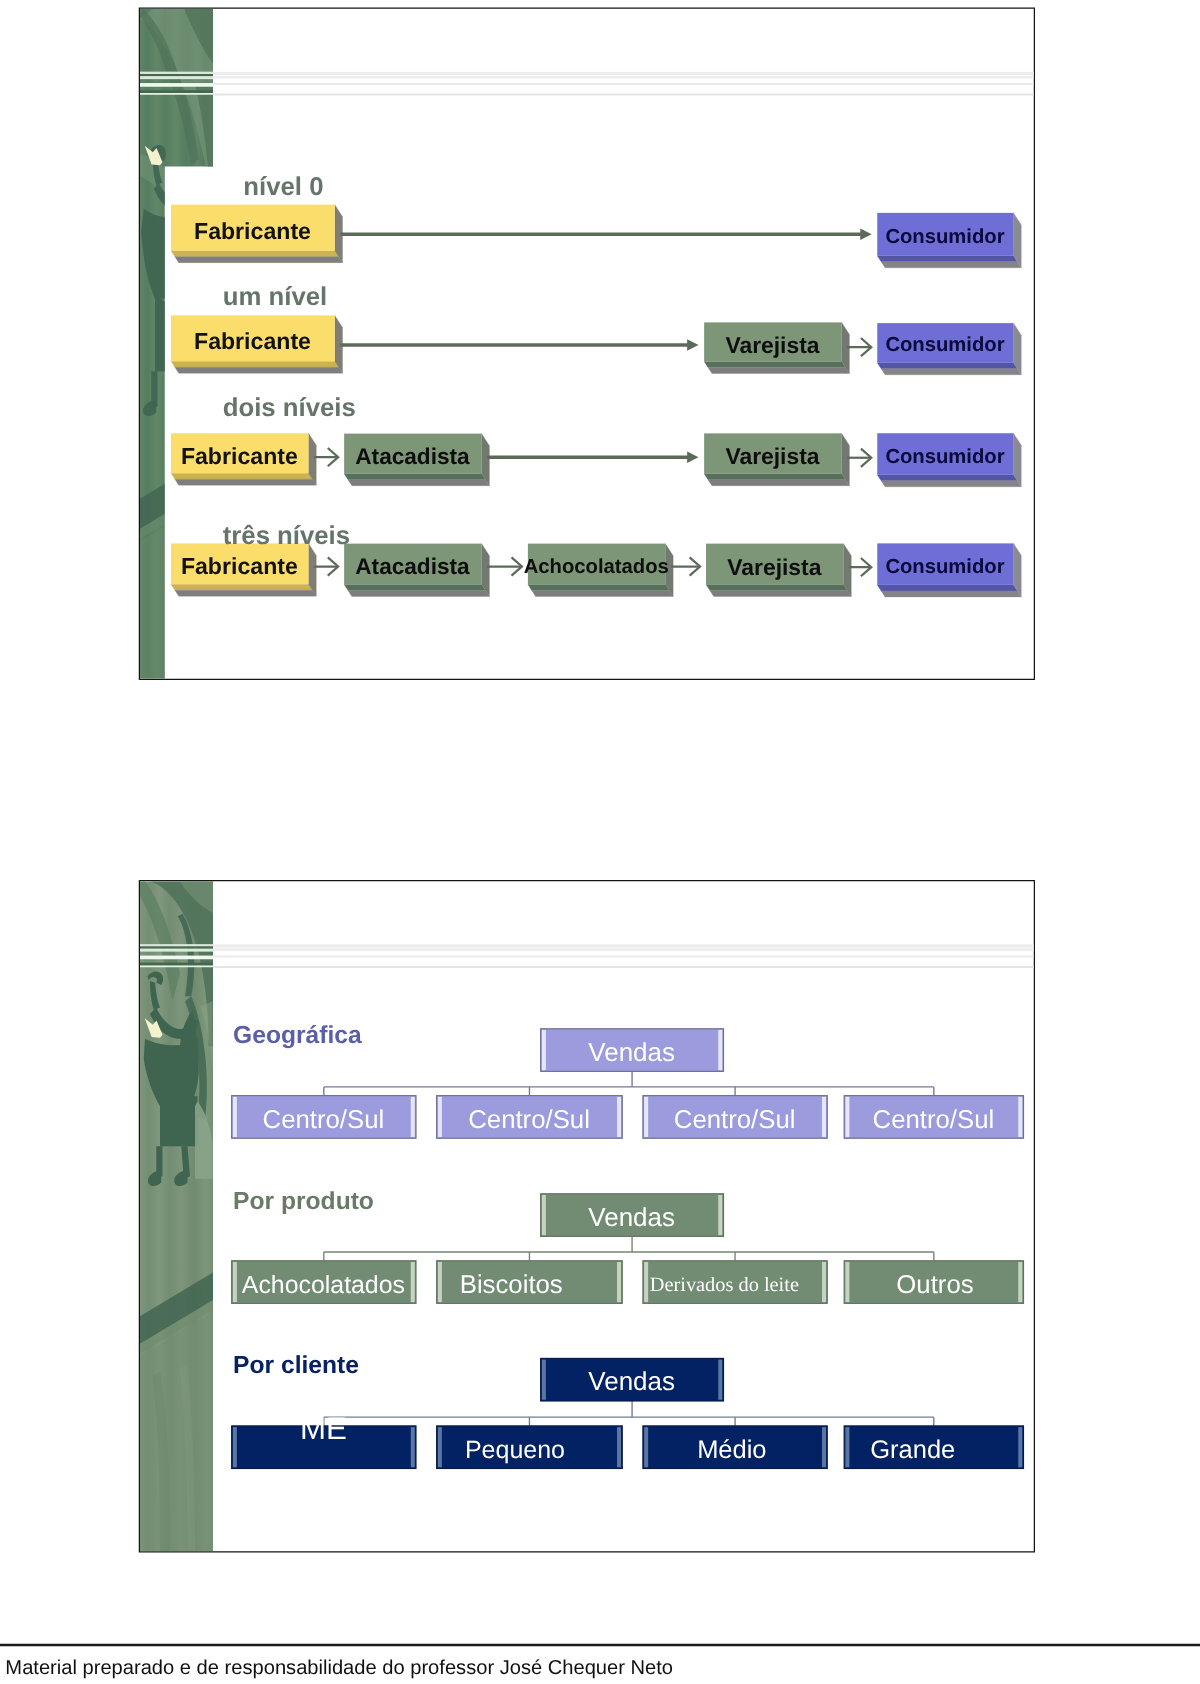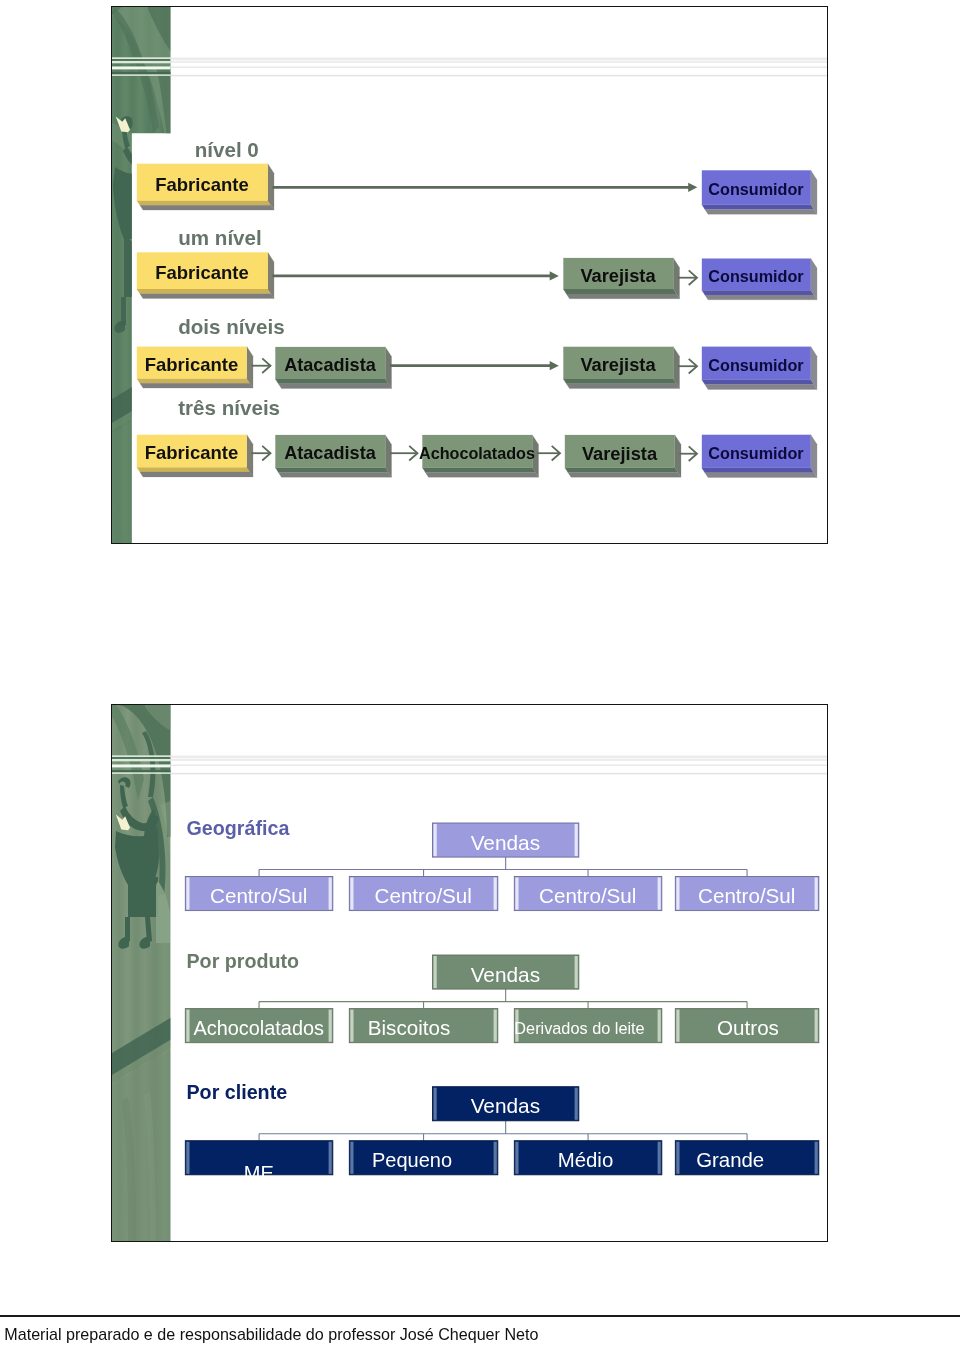--- a/index.html
+++ b/index.html
@@ -239,7 +239,7 @@
       <div class="btxt" style="left: 163.31px; top: 342.1px; width: 110px; height: 32.1px; color: rgb(14, 14, 14); font-size: 18.1px;">Atacadista</div>
       <div class="btxt" style="left: 451.31px; top: 341.9px; width: 110px; height: 32.3px; color: rgb(14, 14, 14); font-size: 18.3px;">Varejista</div>
       <div class="btxt" style="left: 589.81px; top: 341.8px; width: 109px; height: 33.2px; color: rgb(10, 10, 60); font-size: 16.2px;">Consumidor</div>
-      <div class="rowlbl" style="left: 66.51px; top: 389px;">três níveis</div>
+      <div class="rowlbl" style="left: 66.51px; top: 410px;">três níveis</div>
       <div class="btxt" style="left: 24.81px; top: 429.9px; width: 110px; height: 32.6px; color: rgb(18, 18, 18); font-size: 18.5px;">Fabricante</div>
       <div class="btxt" style="left: 163.31px; top: 430.1px; width: 110px; height: 32.7px; color: rgb(14, 14, 14); font-size: 18.1px;">Atacadista</div>
       <div class="btxt" style="left: 310.31px; top: 430.1px; width: 110px; height: 32.7px; color: rgb(14, 14, 14); font-size: 16.2px;">Achocolatados</div>

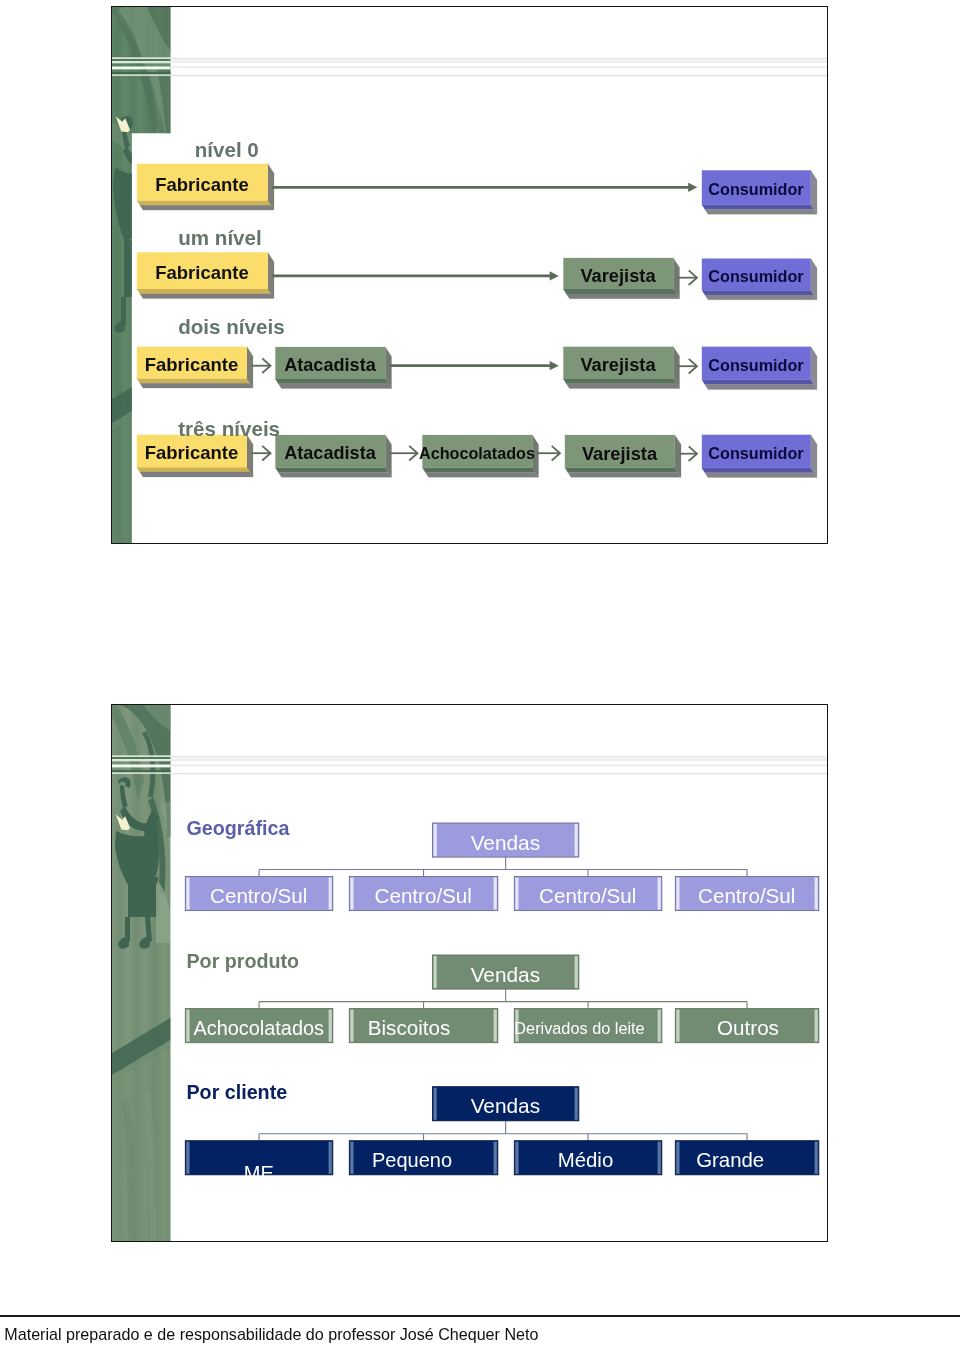--- a/index.html
+++ b/index.html
@@ -439,7 +439,7 @@
       <div class="ftxt" style="left: 320.51px; top: 252.2px; width: 146.3px; height: 34.1px; font-size: 20.8px;">Vendas</div>
       <div class="ftxt" style="left: 73.31px; top: 305.8px; width: 147.5px; height: 34.1px; font-size: 19.9px;">Achocolatados</div>
       <div class="ftxt" style="left: 237.31px; top: 305.8px; width: 120px; height: 34.1px; font-size: 20.6px;">Biscoitos</div>
-      <div class="ftxt" style="left: 402.31px; top: 305.8px; width: 131px; height: 34.1px; font-size: 16.3px;">Derivados do leite</div>
+      <div class="ftxt" style="left: 402.31px; top: 305.8px; width: 131px; height: 34.1px; font-size: 16.3px; font-family: Liberation Serif, serif;">Derivados do leite</div>
       <div class="ftxt" style="left: 563.31px; top: 305.8px; width: 146px; height: 34.1px; font-size: 20.6px;">Outros</div>
       <div class="grouplbl" style="left: 74.81px; top: 376.2px; color: rgb(8, 33, 96);">Por cliente</div>
       <div class="ftxt" style="left: 320.51px; top: 383.9px; width: 146.3px; height: 34.1px; font-size: 20.8px;">Vendas</div>

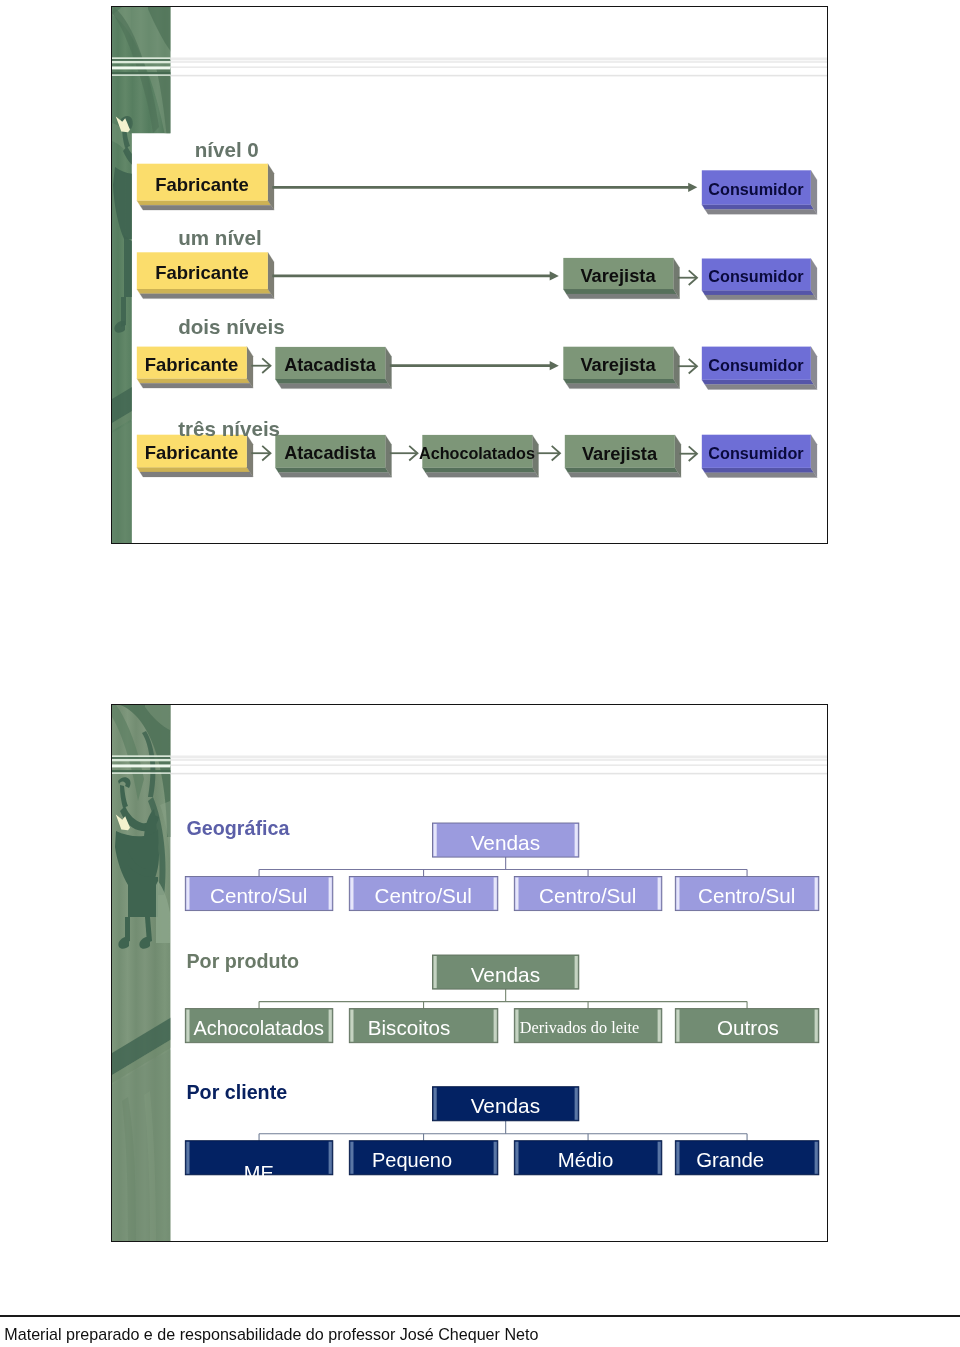--- a/index.html
+++ b/index.html
@@ -443,7 +443,7 @@
       <div class="ftxt" style="left: 563.31px; top: 305.8px; width: 146px; height: 34.1px; font-size: 20.6px;">Outros</div>
       <div class="grouplbl" style="left: 74.81px; top: 376.2px; color: rgb(8, 33, 96);">Por cliente</div>
       <div class="ftxt" style="left: 320.51px; top: 383.9px; width: 146.3px; height: 34.1px; font-size: 20.8px;">Vendas</div>
-      <div class="ftxt" style="left: 73.31px; top: 451px; width: 147.5px; height: 34.1px; font-size: 20px;">ME</div>
+      <div class="ftxt" style="left: 73.31px; top: 421px; width: 147.5px; height: 34.1px; font-size: 25px;">ME</div>
       <div class="ftxt" style="left: 237.31px; top: 437.9px; width: 126px; height: 34.1px; font-size: 20px;">Pequeno</div>
       <div class="ftxt" style="left: 402.31px; top: 437.9px; width: 143px; height: 34.1px; font-size: 20.4px;">Médio</div>
       <div class="ftxt" style="left: 543px; top: 437.9px; width: 151px; height: 34.1px; font-size: 20.4px;">Grande</div>

